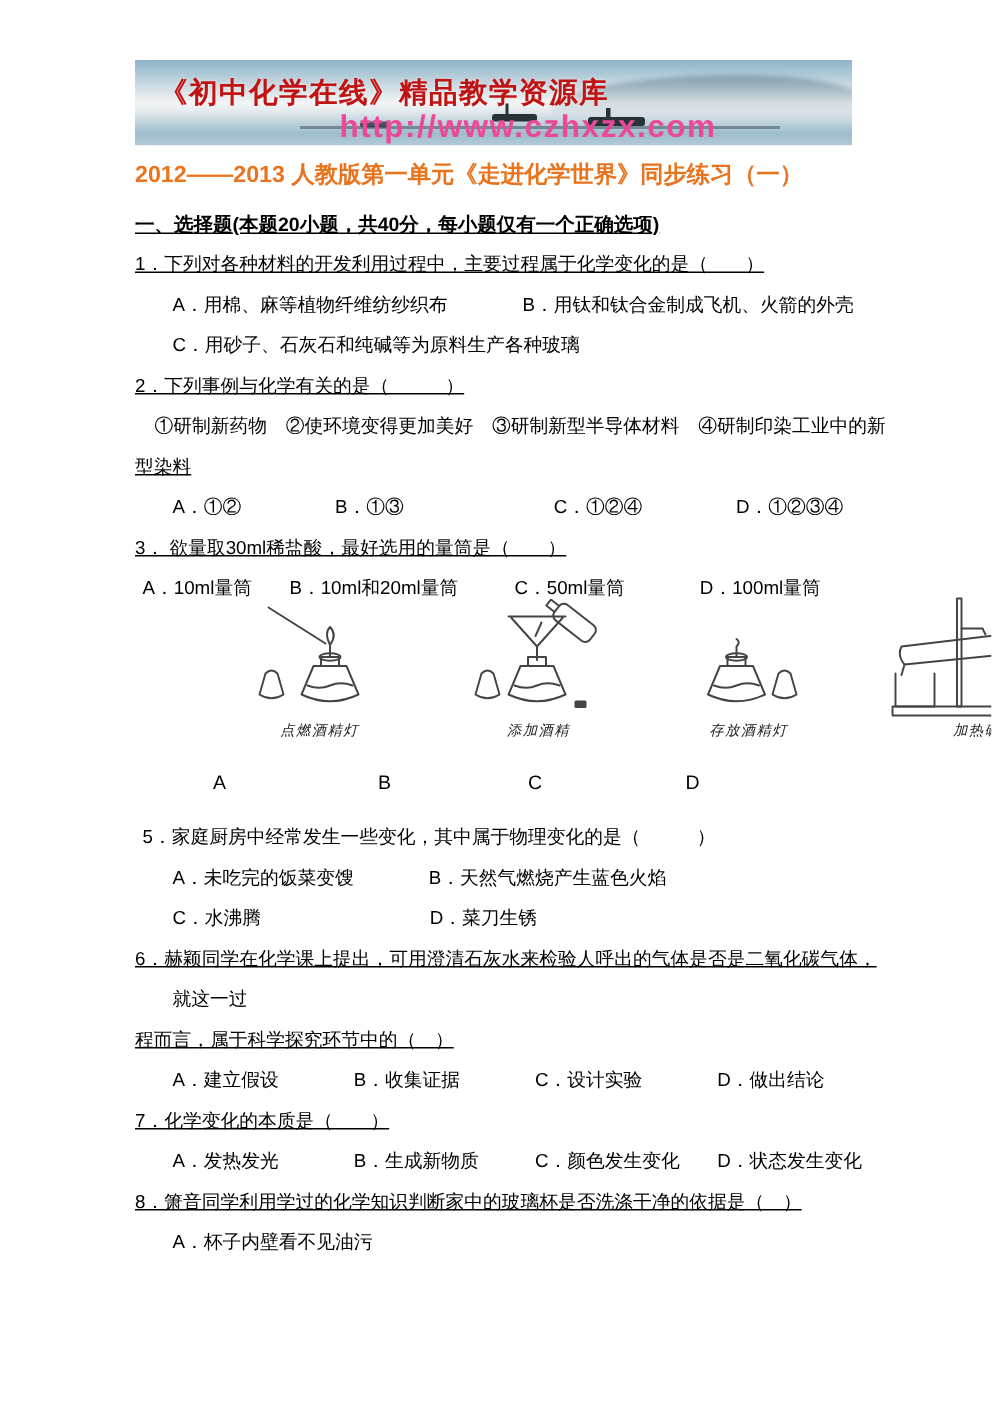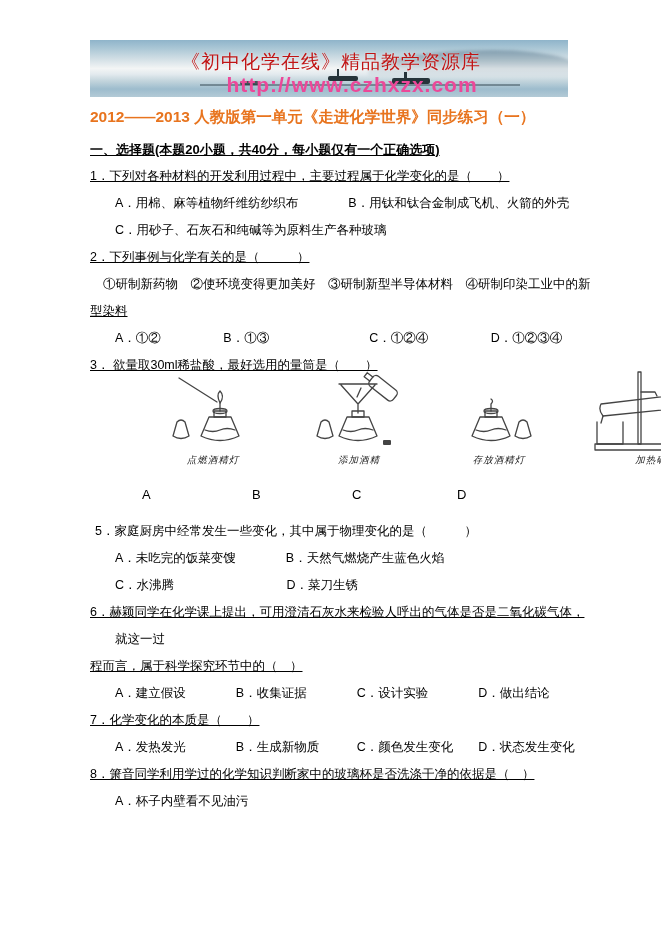--- a/index.html
+++ b/index.html
@@ -21,8 +21,8 @@
   .boat.b2{left:302px;top:38px;width:38px;height:6px;}
   .boat.b2::before{content:"";position:absolute;left:12px;top:-6px;width:3px;height:6px;background:#26343a;}
   .boat.b3{left:150px;top:41px;width:20px;height:4px;opacity:.8;}
-  .banner-title{position:absolute;top:9px;left:4px;right:0;text-align:center;
-    font-family:"DejaVu Serif",serif;font-weight:normal;font-size:19px;color:#c01414;letter-spacing:1px;
+  .banner-title{position:absolute;top:9px;left:16px;right:0;
+    font-family:"DejaVu Serif",serif;font-weight:bold;font-size:19px;color:#c01414;letter-spacing:1px;
     text-shadow:0 0 2px rgba(255,255,255,.6);}
   .banner-url{position:absolute;top:33px;left:46px;right:0;text-align:center;
     font-weight:bold;font-size:21px;color:#ec4899;letter-spacing:1px;}

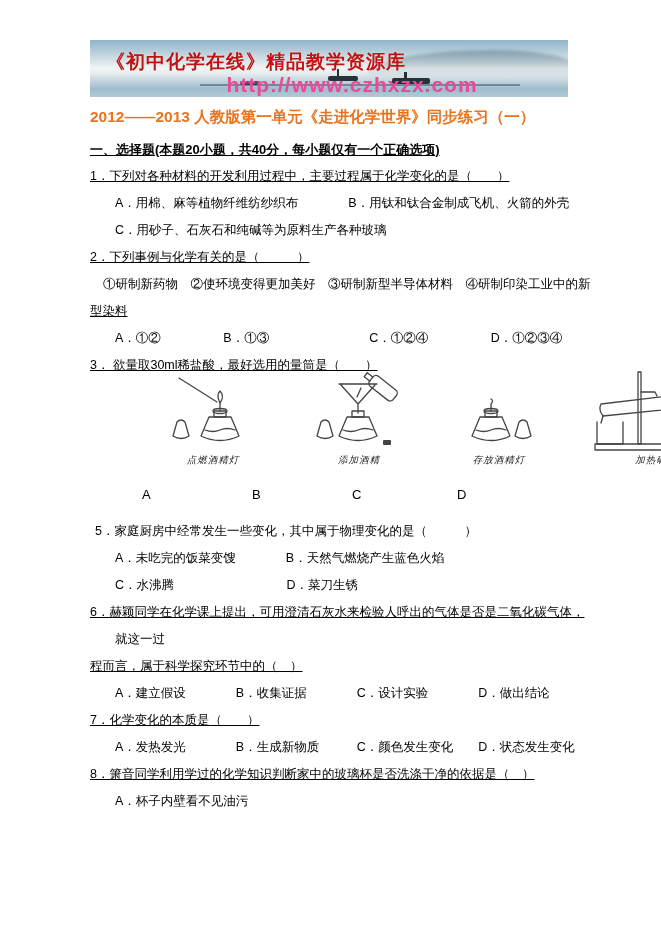--- a/index.html
+++ b/index.html
@@ -79,6 +79,7 @@
         <p class="line ind0">型染料</p>
         <p class="line ind1">A．①②　　　　　B．①③　　　　　　　　C．①②④　　　　　D．①②③④</p>
         <p class="line ind0">3． 欲量取30ml稀盐酸，最好选用的量筒是（　　）</p>
+        <p class="line ind2">A．10ml量筒　　B．10ml和20ml量筒　　　C．50ml量筒　　　　D．100ml量筒</p>
       </div>
 
     <div class="figure-row">

